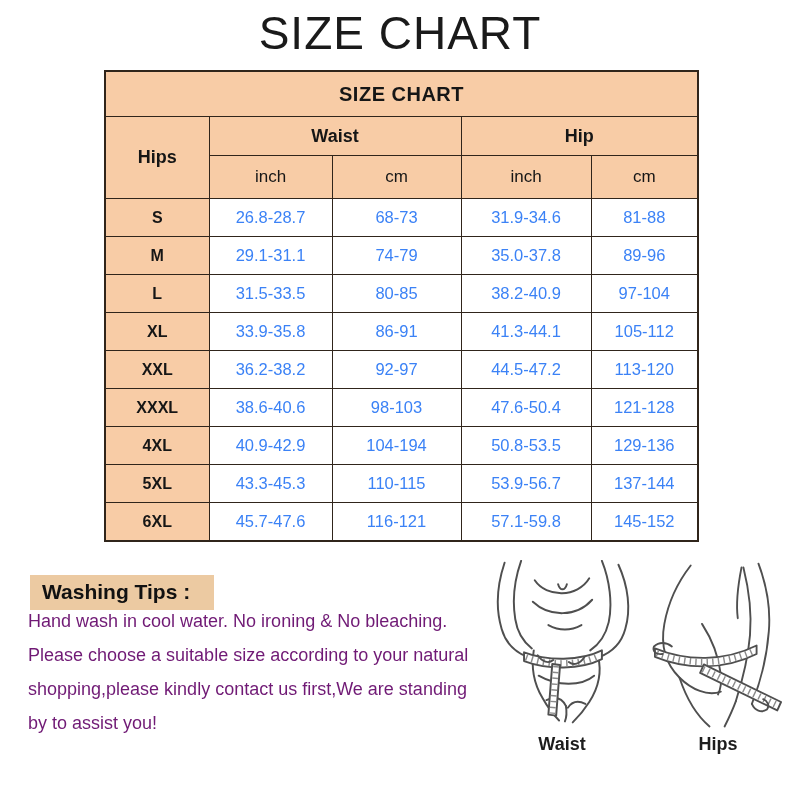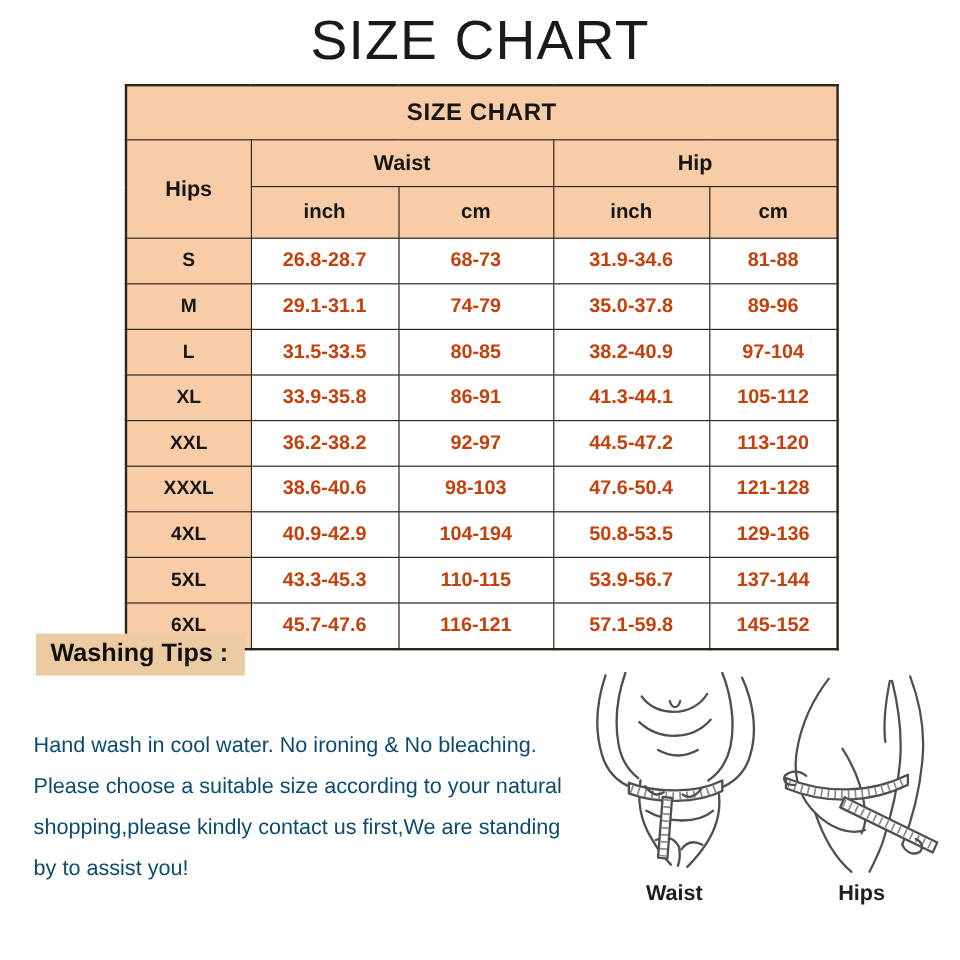--- a/index.html
+++ b/index.html
@@ -22,7 +22,7 @@
   }
   .title-row th { background:#f8cca6; height:44px; font-size:20px; font-weight:700; letter-spacing:.5px; }
   .group-row th { background:#f8cca6; height:38px; font-size:18px; font-weight:700; }
-  .unit-row th  { background:#f8cca6; height:42px; font-size:17px; font-weight:700; }
+  .unit-row th  { background:#f8cca6; height:42px; font-size:17px; font-weight:400; }
   tbody th { background:#f8cca6; font-size:16px; font-weight:700; }
   tbody td { background:#ffffff; font-size:16.5px; font-weight:700; height:37px; color:#c2410c; }
   .tips-label {

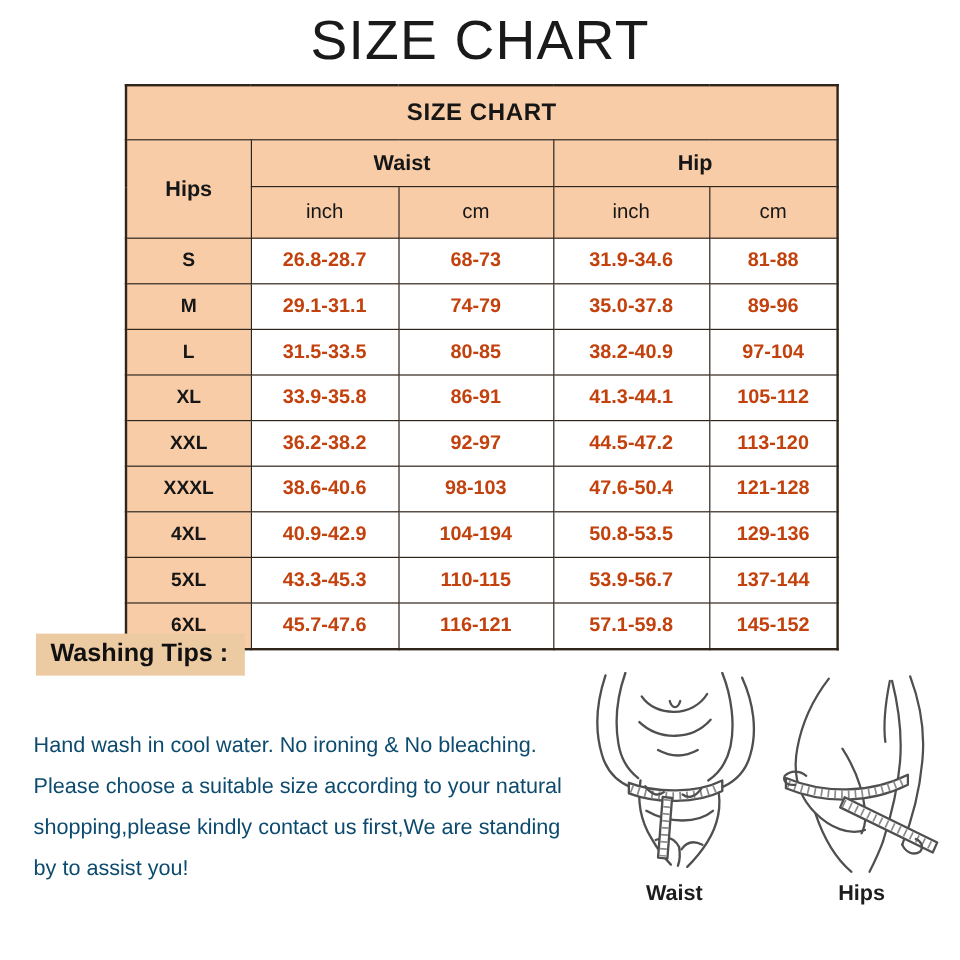--- a/index.html
+++ b/index.html
@@ -24,7 +24,7 @@
   .group-row th { background:#f8cca6; height:38px; font-size:18px; font-weight:700; }
   .unit-row th  { background:#f8cca6; height:42px; font-size:17px; font-weight:400; }
   tbody th { background:#f8cca6; font-size:16px; font-weight:700; }
-  tbody td { background:#ffffff; font-size:16.5px; font-weight:700; height:37px; color:#c2410c; }
+  tbody td { background:#ffffff; font-size:16.5px; font-weight:400; height:37px; color:#3b82f6; }
   .tips-label {
     position:absolute; left:30px; top:528px;
     background:#eccaa2; color:#111;

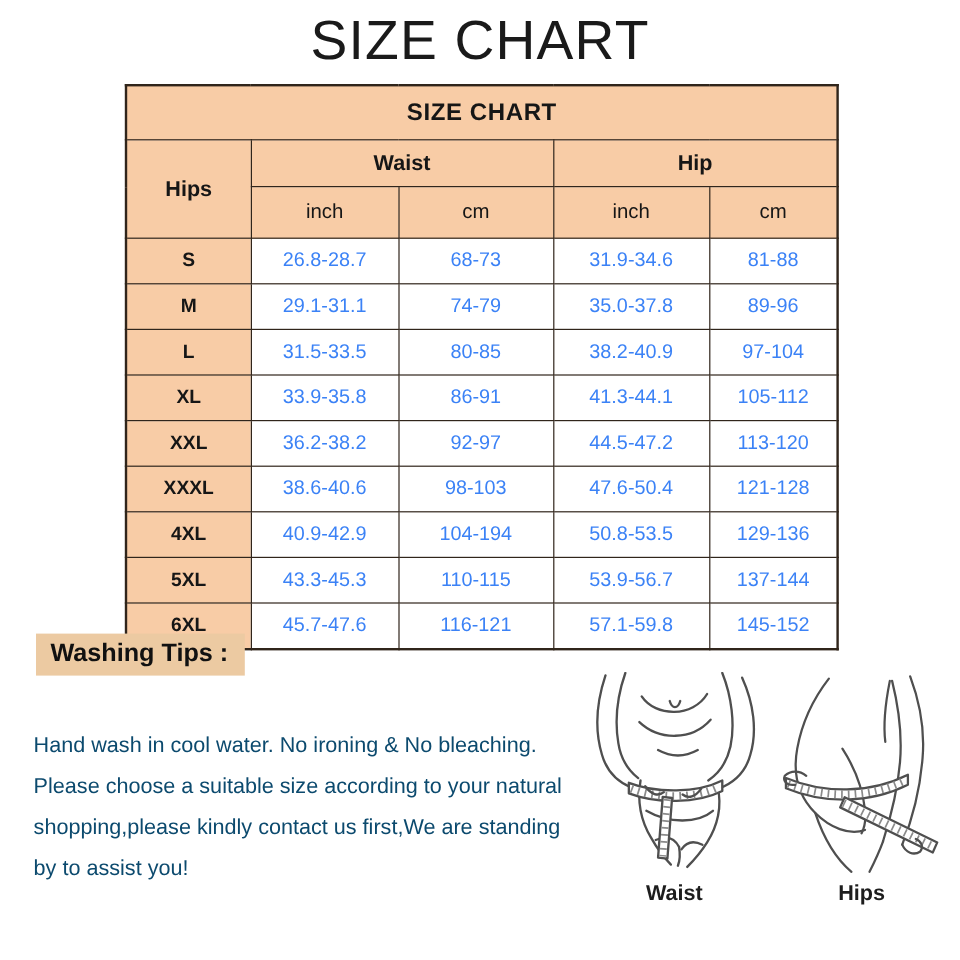--- a/index.html
+++ b/index.html
@@ -26,9 +26,9 @@
   tbody th { background:#f8cca6; font-size:16px; font-weight:700; }
   tbody td { background:#ffffff; font-size:16.5px; font-weight:400; height:37px; color:#3b82f6; }
   .tips-label {
-    position:absolute; left:30px; top:528px;
+    position:absolute; left:30px; top:575px;
     background:#eccaa2; color:#111;
-    font-size:21px; font-weight:700; padding:5px 14px 6px 12px;
+    font-size:21px; font-weight:700; padding:5px 24px 6px 12px;
   }
   .tips-text {
     position:absolute; left:28px; top:604px; width:462px;

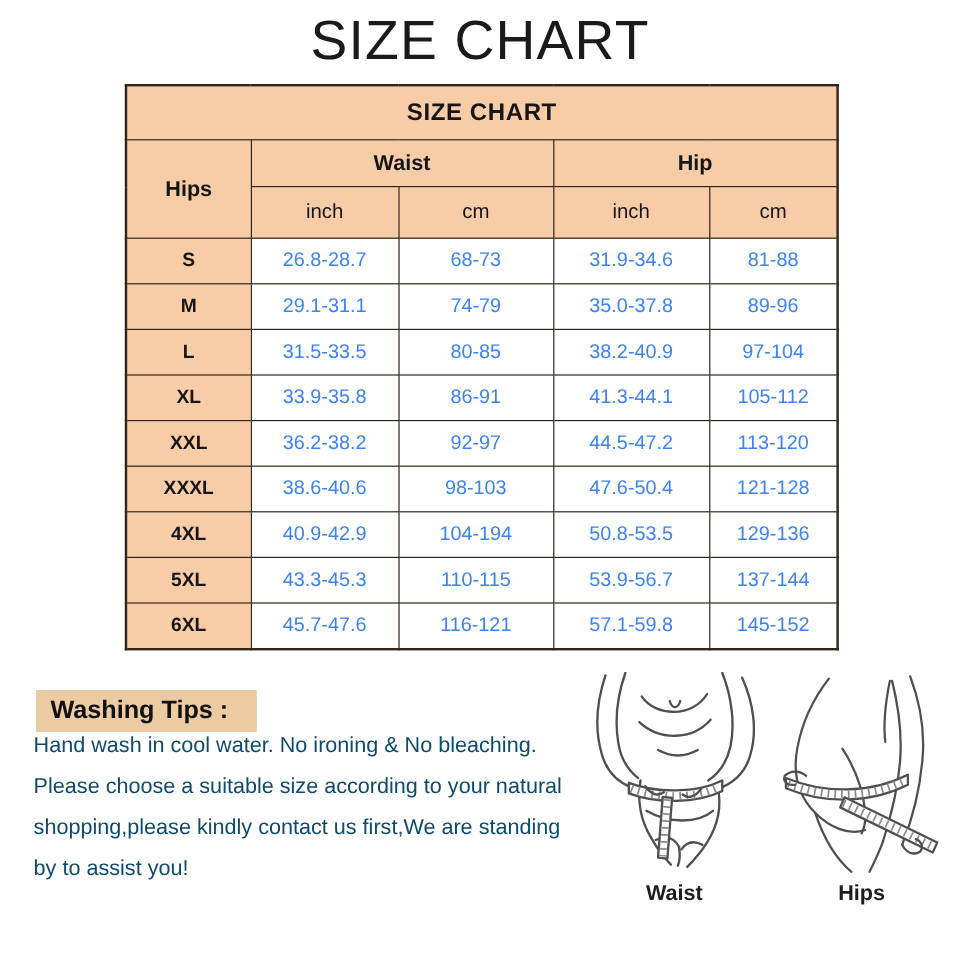--- a/index.html
+++ b/index.html
@@ -32,7 +32,7 @@
   }
   .tips-text {
     position:absolute; left:28px; top:604px; width:462px;
-    font-size:18px; line-height:34px; color:#0c4a6e;
+    font-size:18px; line-height:34px; color:#701a75;
   }
   .figures { position:absolute; left:484px; top:560px; width:312px; display:flex; }
   .figure { width:50%; display:flex; flex-direction:column; align-items:center; }

